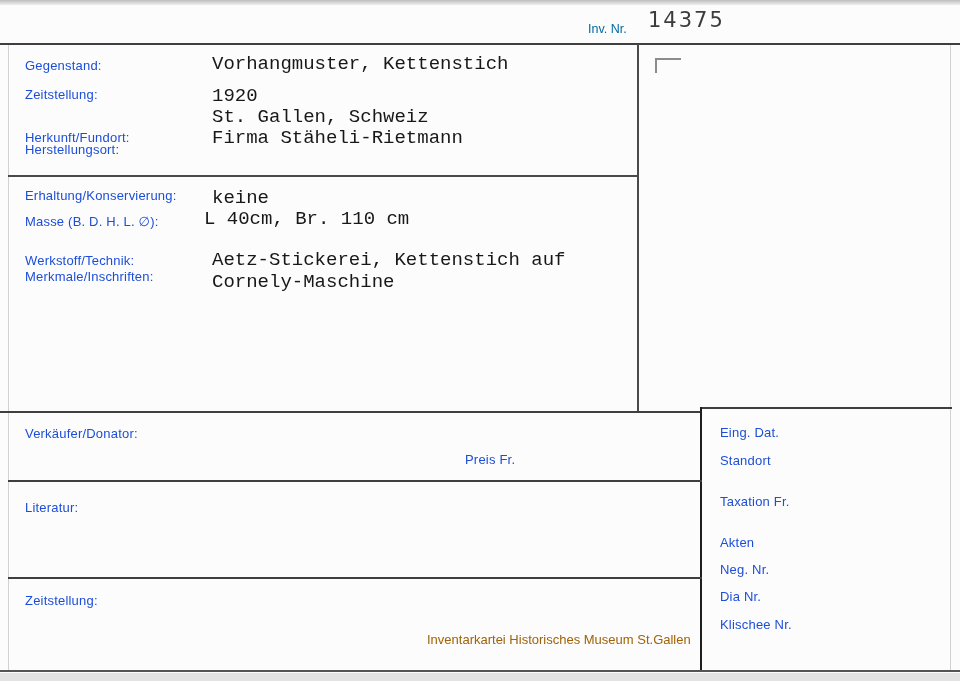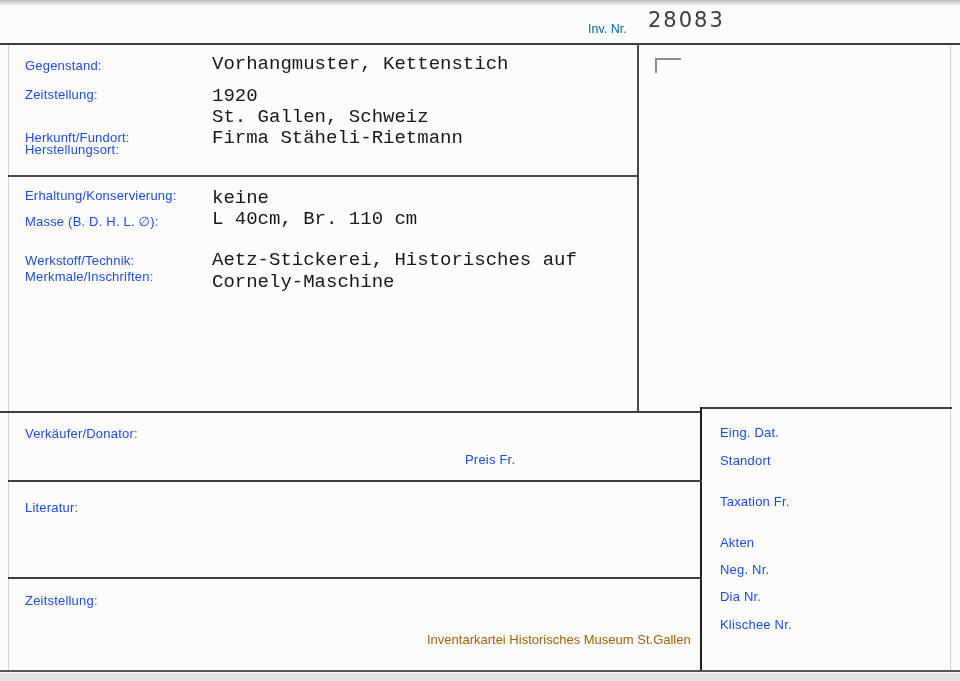--- a/index.html
+++ b/index.html
@@ -78,7 +78,7 @@
   <div class="edge-right"></div>
 
   <div class="inv-label">Inv. Nr.</div>
-  <div class="inv-number">28083</div>
+  <div class="inv-number">14375</div>
   <div class="rule rule-header"></div>
 
   <div class="lbl l-gegenstand">Gegenstand:</div>

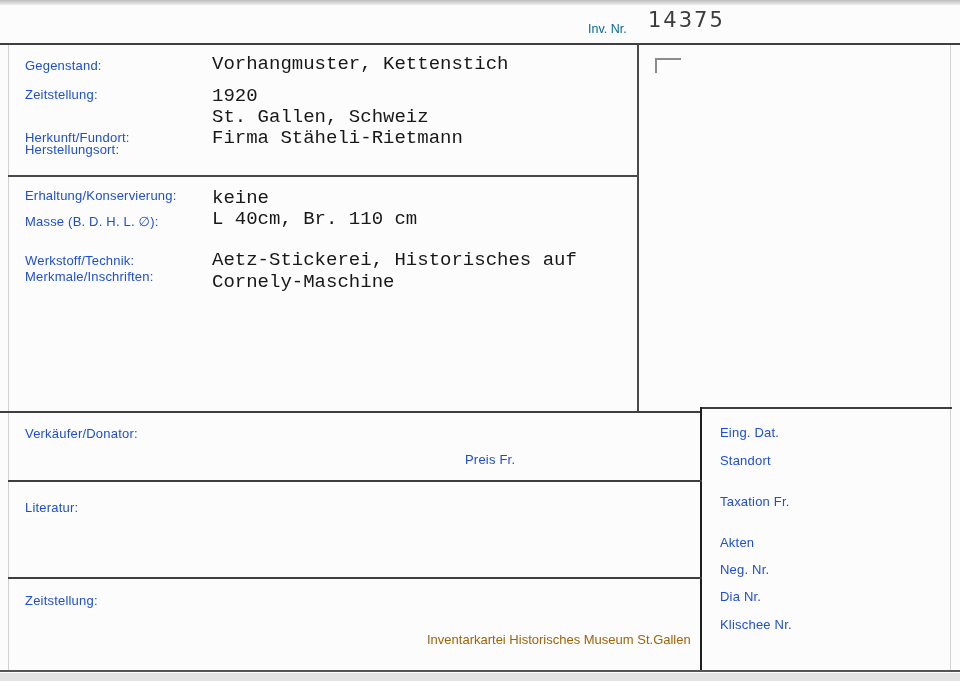--- a/index.html
+++ b/index.html
@@ -50,7 +50,7 @@
   .l-herstellung{left:25px;top:142px;} .v-herstellung{left:212px;top:128px;}
 
   .l-erhaltung{left:25px;top:188px;}   .v-erhaltung{left:212px;top:188px;}
-  .l-masse{left:25px;top:214px;}       .v-masse{left:212px;top:209px;}
+  .l-masse{left:25px;top:214px;}       .v-masse{left:204px;top:209px;}
   .l-werkstoff{left:25px;top:253px;}   .v-werkstoff{left:212px;top:232px;}
   .l-merkmale{left:25px;top:269px;}    .v-merkmale{left:212px;top:250px;}
 

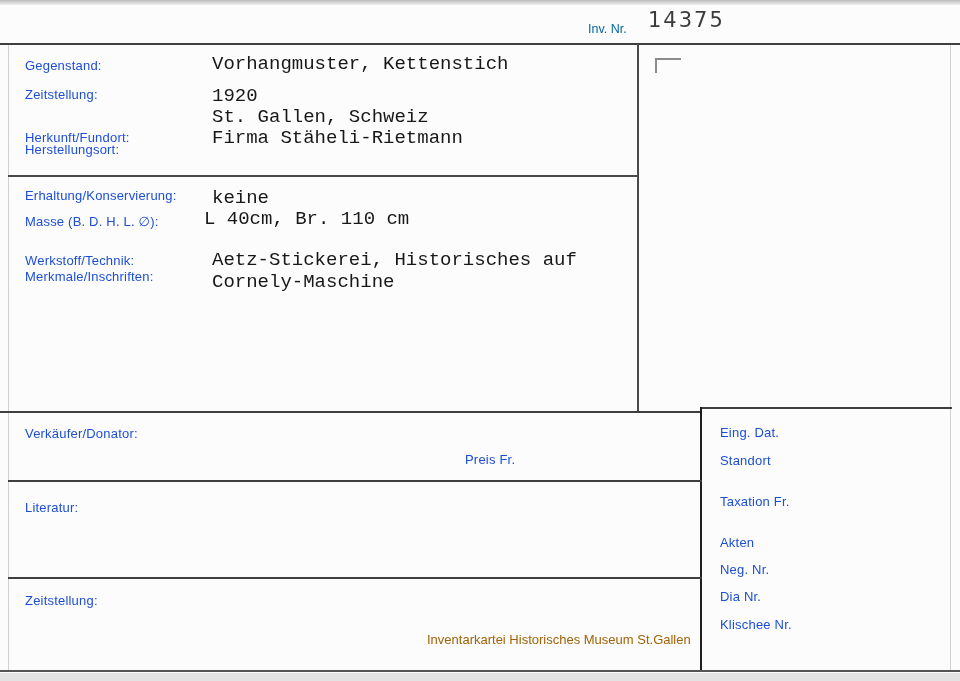--- a/index.html
+++ b/index.html
@@ -105,7 +105,7 @@
   <div class="typed v-werkstoff"></div>
 
   <div class="lbl l-merkmale">Merkmale/Inschriften:</div>
-  <div class="typed v-merkmale">Aetz-Stickerei, Historisches auf
+  <div class="typed v-merkmale">Aetz-Stickerei, Kettenstich auf
 Cornely-Maschine</div>
 
   <div class="rule vdiv-photo"></div>

